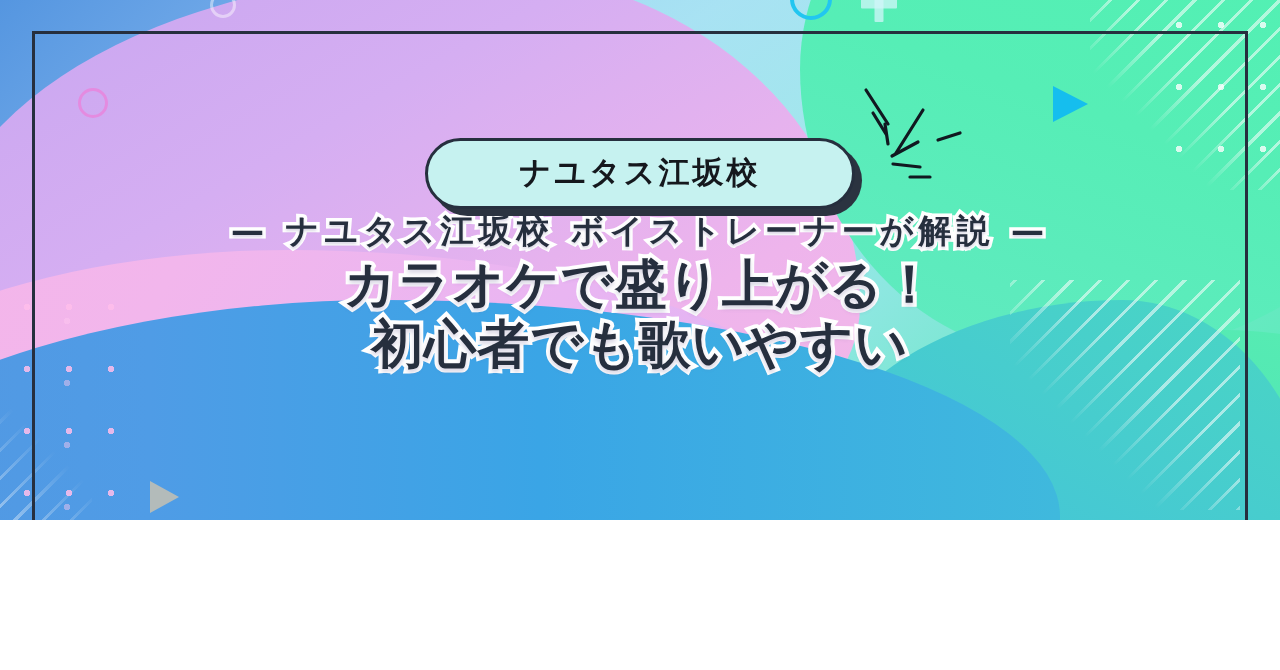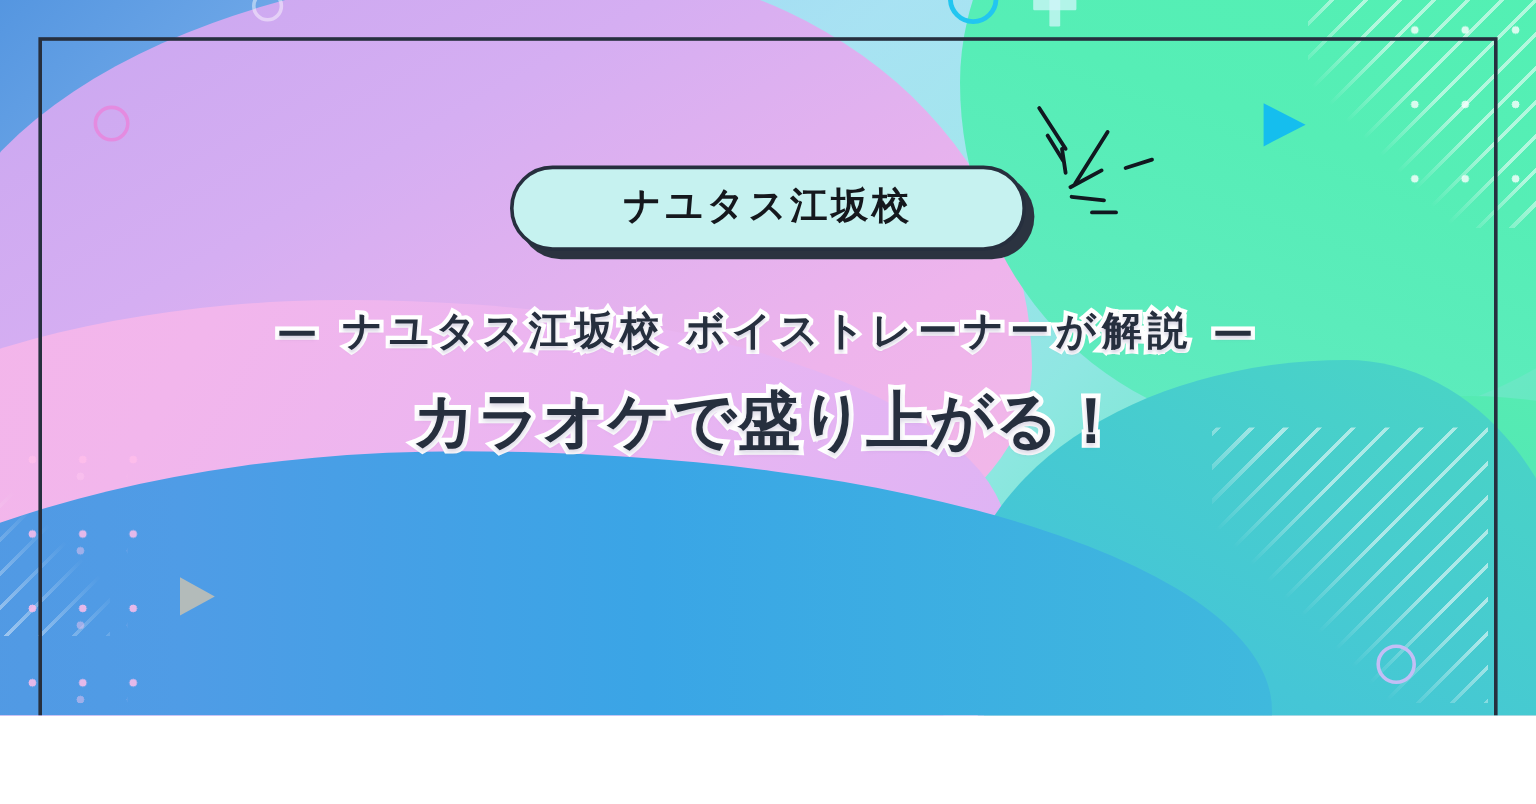--- a/index.html
+++ b/index.html
@@ -10,9 +10,9 @@
   }
   #stage {
     position:relative;
-    width:1280px; height:596px;
+    width:1280px; height:520px;
     overflow:hidden;
-    background:#d946ef;
+    background:#e5e5e5;
   }
 
   

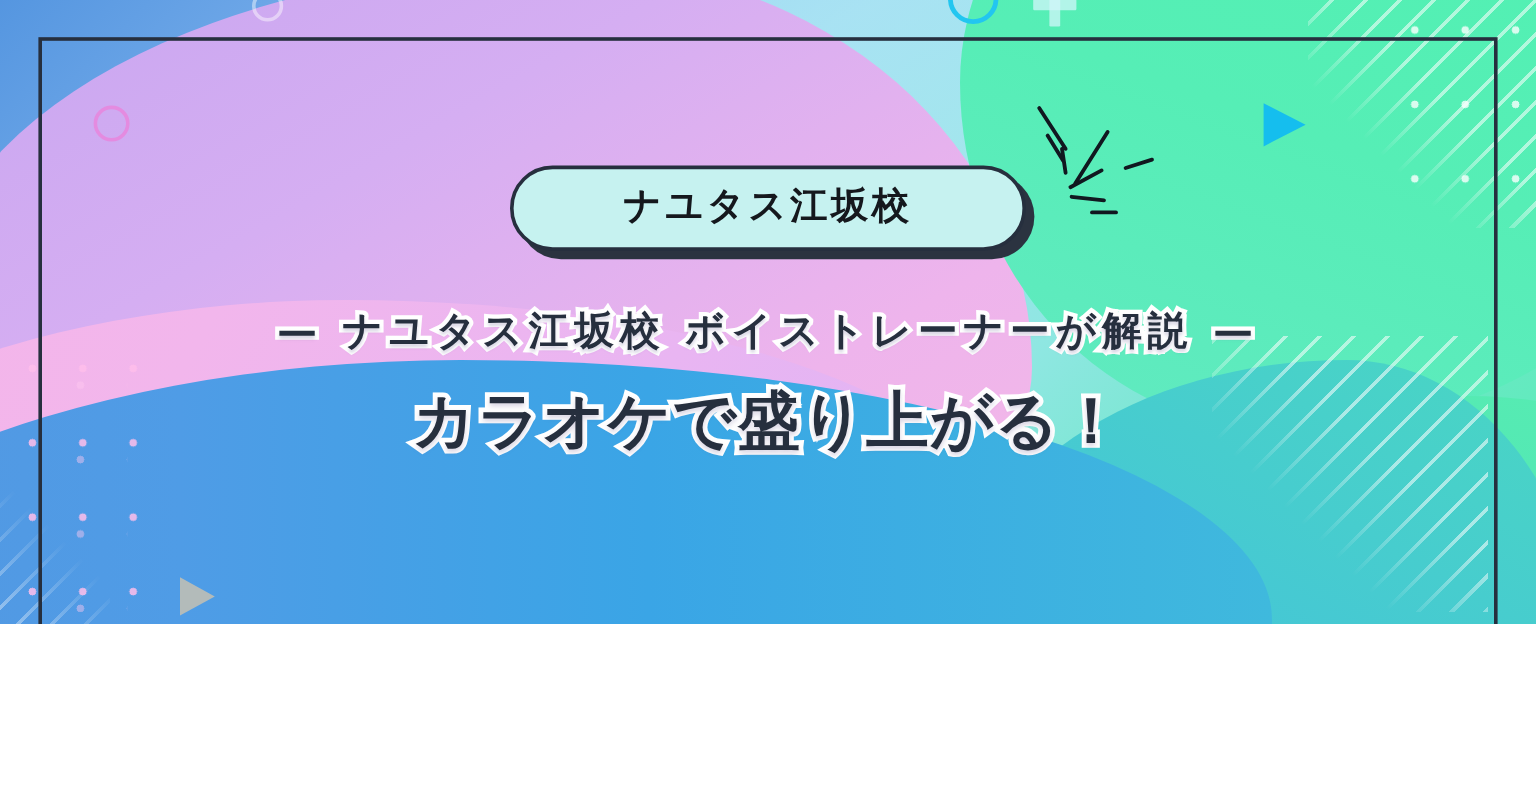--- a/index.html
+++ b/index.html
@@ -161,7 +161,6 @@
   .burst { position:absolute; left:838px; top:80px; width:130px; height:120px; z-index:41; }
 
   .subtitle {
-    margin-top:45px;
     font-family:"DejaVu Sans", sans-serif;
     font-weight:700;
     font-size:33px;

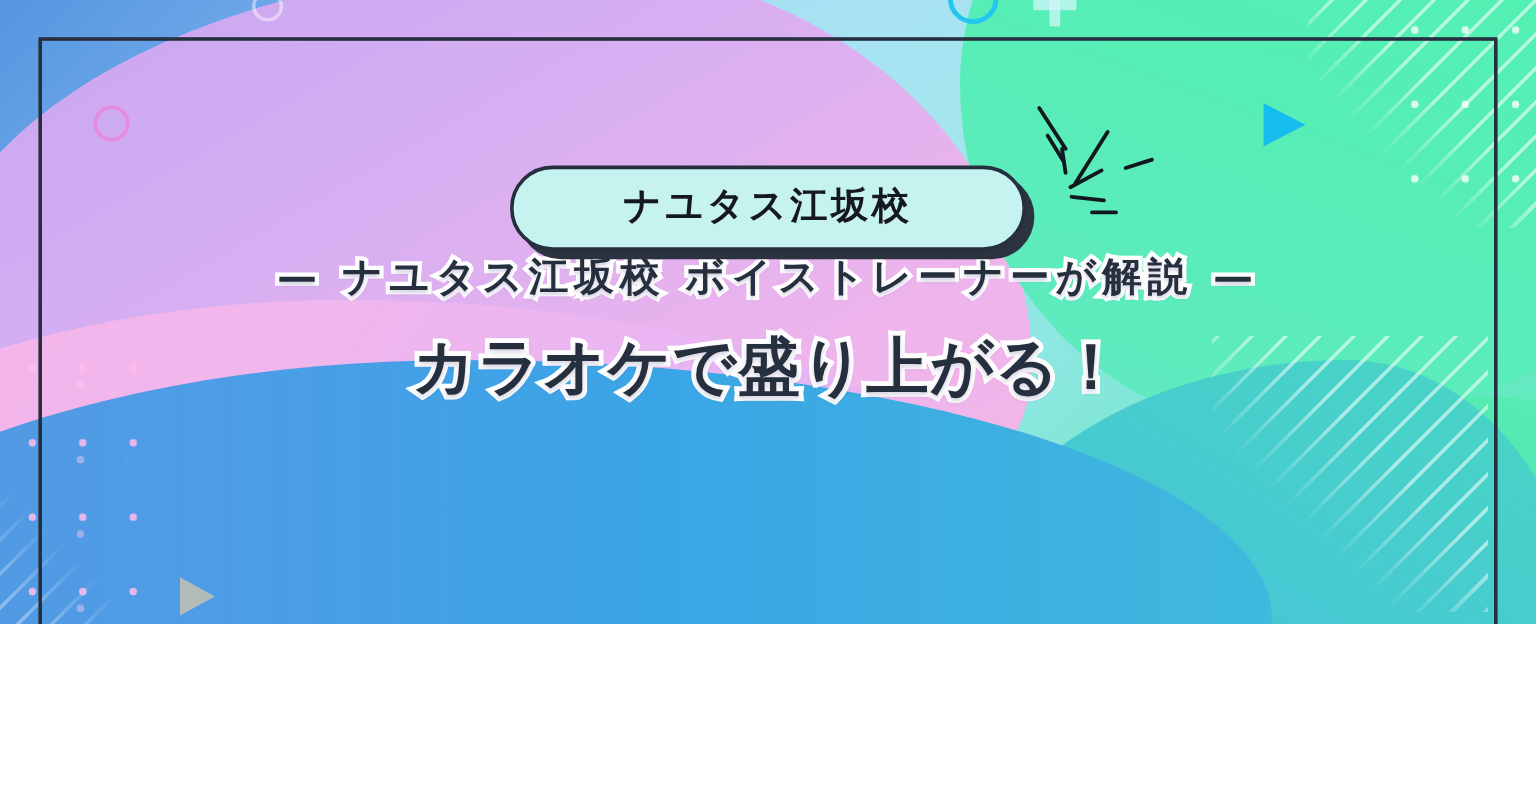--- a/index.html
+++ b/index.html
@@ -173,7 +173,6 @@
   }
 
   .title {
-    margin-top:22px;
     text-align:center;
     font-family:"DejaVu Sans", sans-serif;
     font-weight:700;

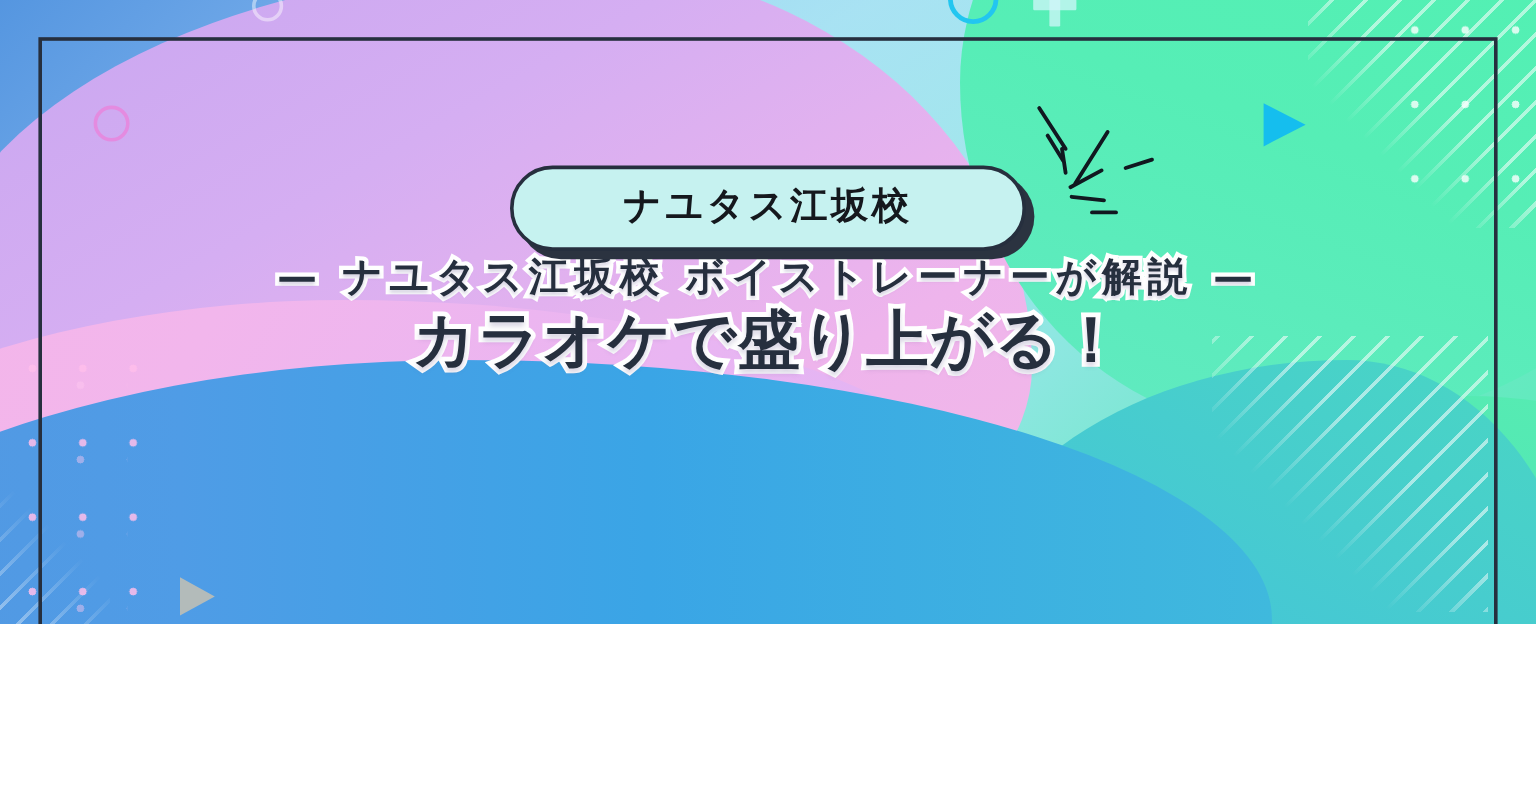--- a/index.html
+++ b/index.html
@@ -246,6 +246,7 @@
 
     <div class="title">
       <div class="title-line">カラオケで盛り上がる！</div>
+      <div class="title-line">初心者でも歌いやすい</div>
     </div>
 
   </div>

